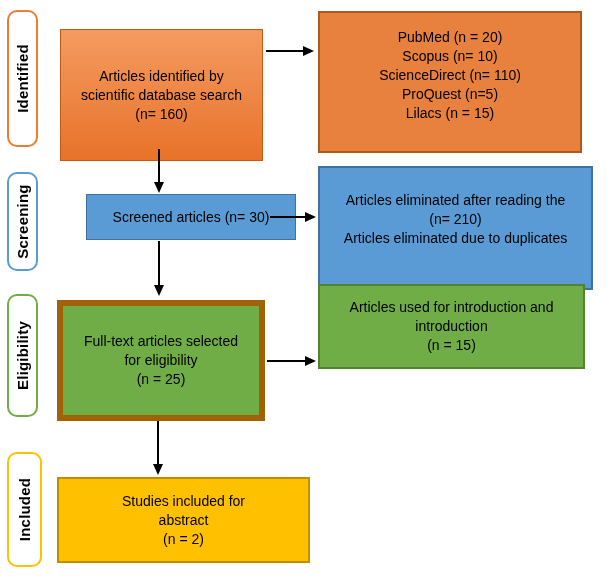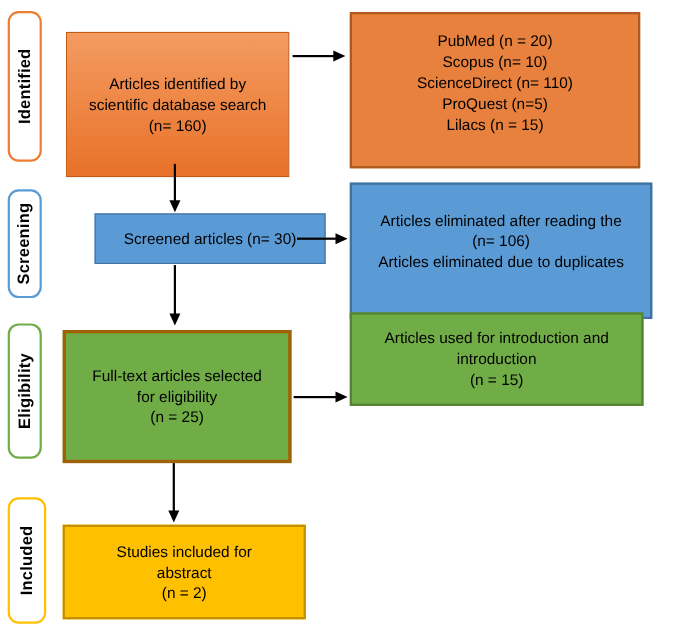--- a/index.html
+++ b/index.html
@@ -90,7 +90,7 @@
 
   <div class="box" id="box-eliminated">
     <div class="line">Articles eliminated after reading the</div>
-    <div class="line">(n= 106)</div>
+    <div class="line">(n= 210)</div>
     <div class="line">Articles eliminated due to duplicates</div>
   </div>
 

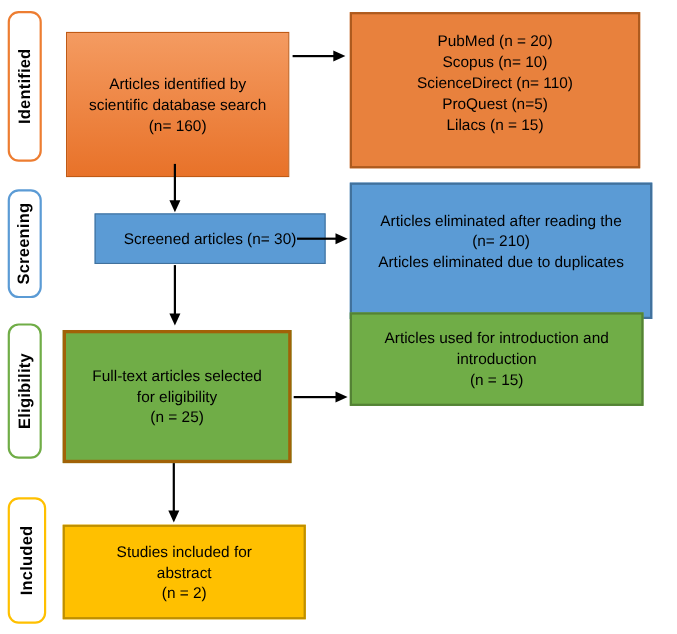--- a/index.html
+++ b/index.html
@@ -30,7 +30,7 @@
   #box-eliminated        { left:318px; top:166px; width:275px; height:124px;
                            background:#5B9BD5; border:2px solid #41719C; padding-bottom:18px; }
   #box-fulltext          { left:57px;  top:300px; width:208px; height:121px;
-                           background:#70AD47; border:3px solid #a16207; }
+                           background:#70AD47; border:6px solid #a16207; }
   #box-intro             { left:318px; top:284px; width:267px; height:85px;
                            background:#70AD47; border:2px solid #548235; }
   #box-included          { left:57px;  top:477px; width:221px; height:86px;

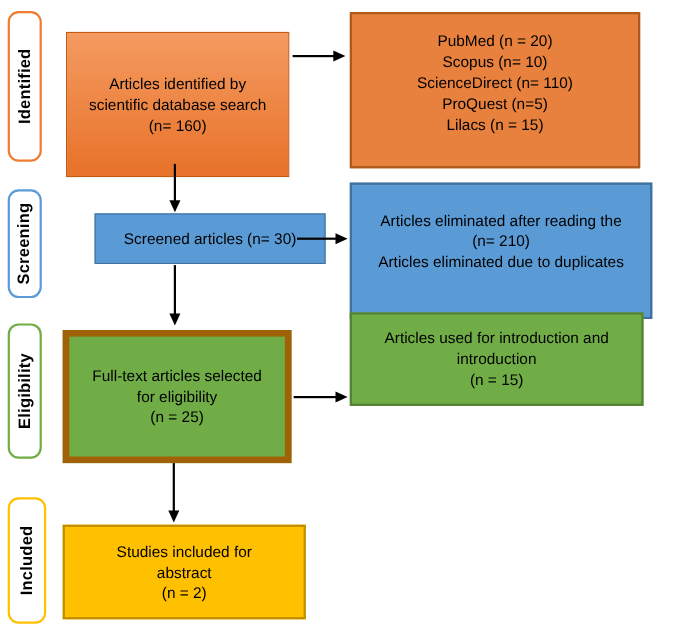--- a/index.html
+++ b/index.html
@@ -33,7 +33,7 @@
                            background:#70AD47; border:6px solid #a16207; }
   #box-intro             { left:318px; top:284px; width:267px; height:85px;
                            background:#70AD47; border:2px solid #548235; }
-  #box-included          { left:57px;  top:477px; width:221px; height:86px;
+  #box-included          { left:57px;  top:477px; width:253px; height:86px;
                            background:#FFC000; border:2px solid #BF8F00; }
 
   

